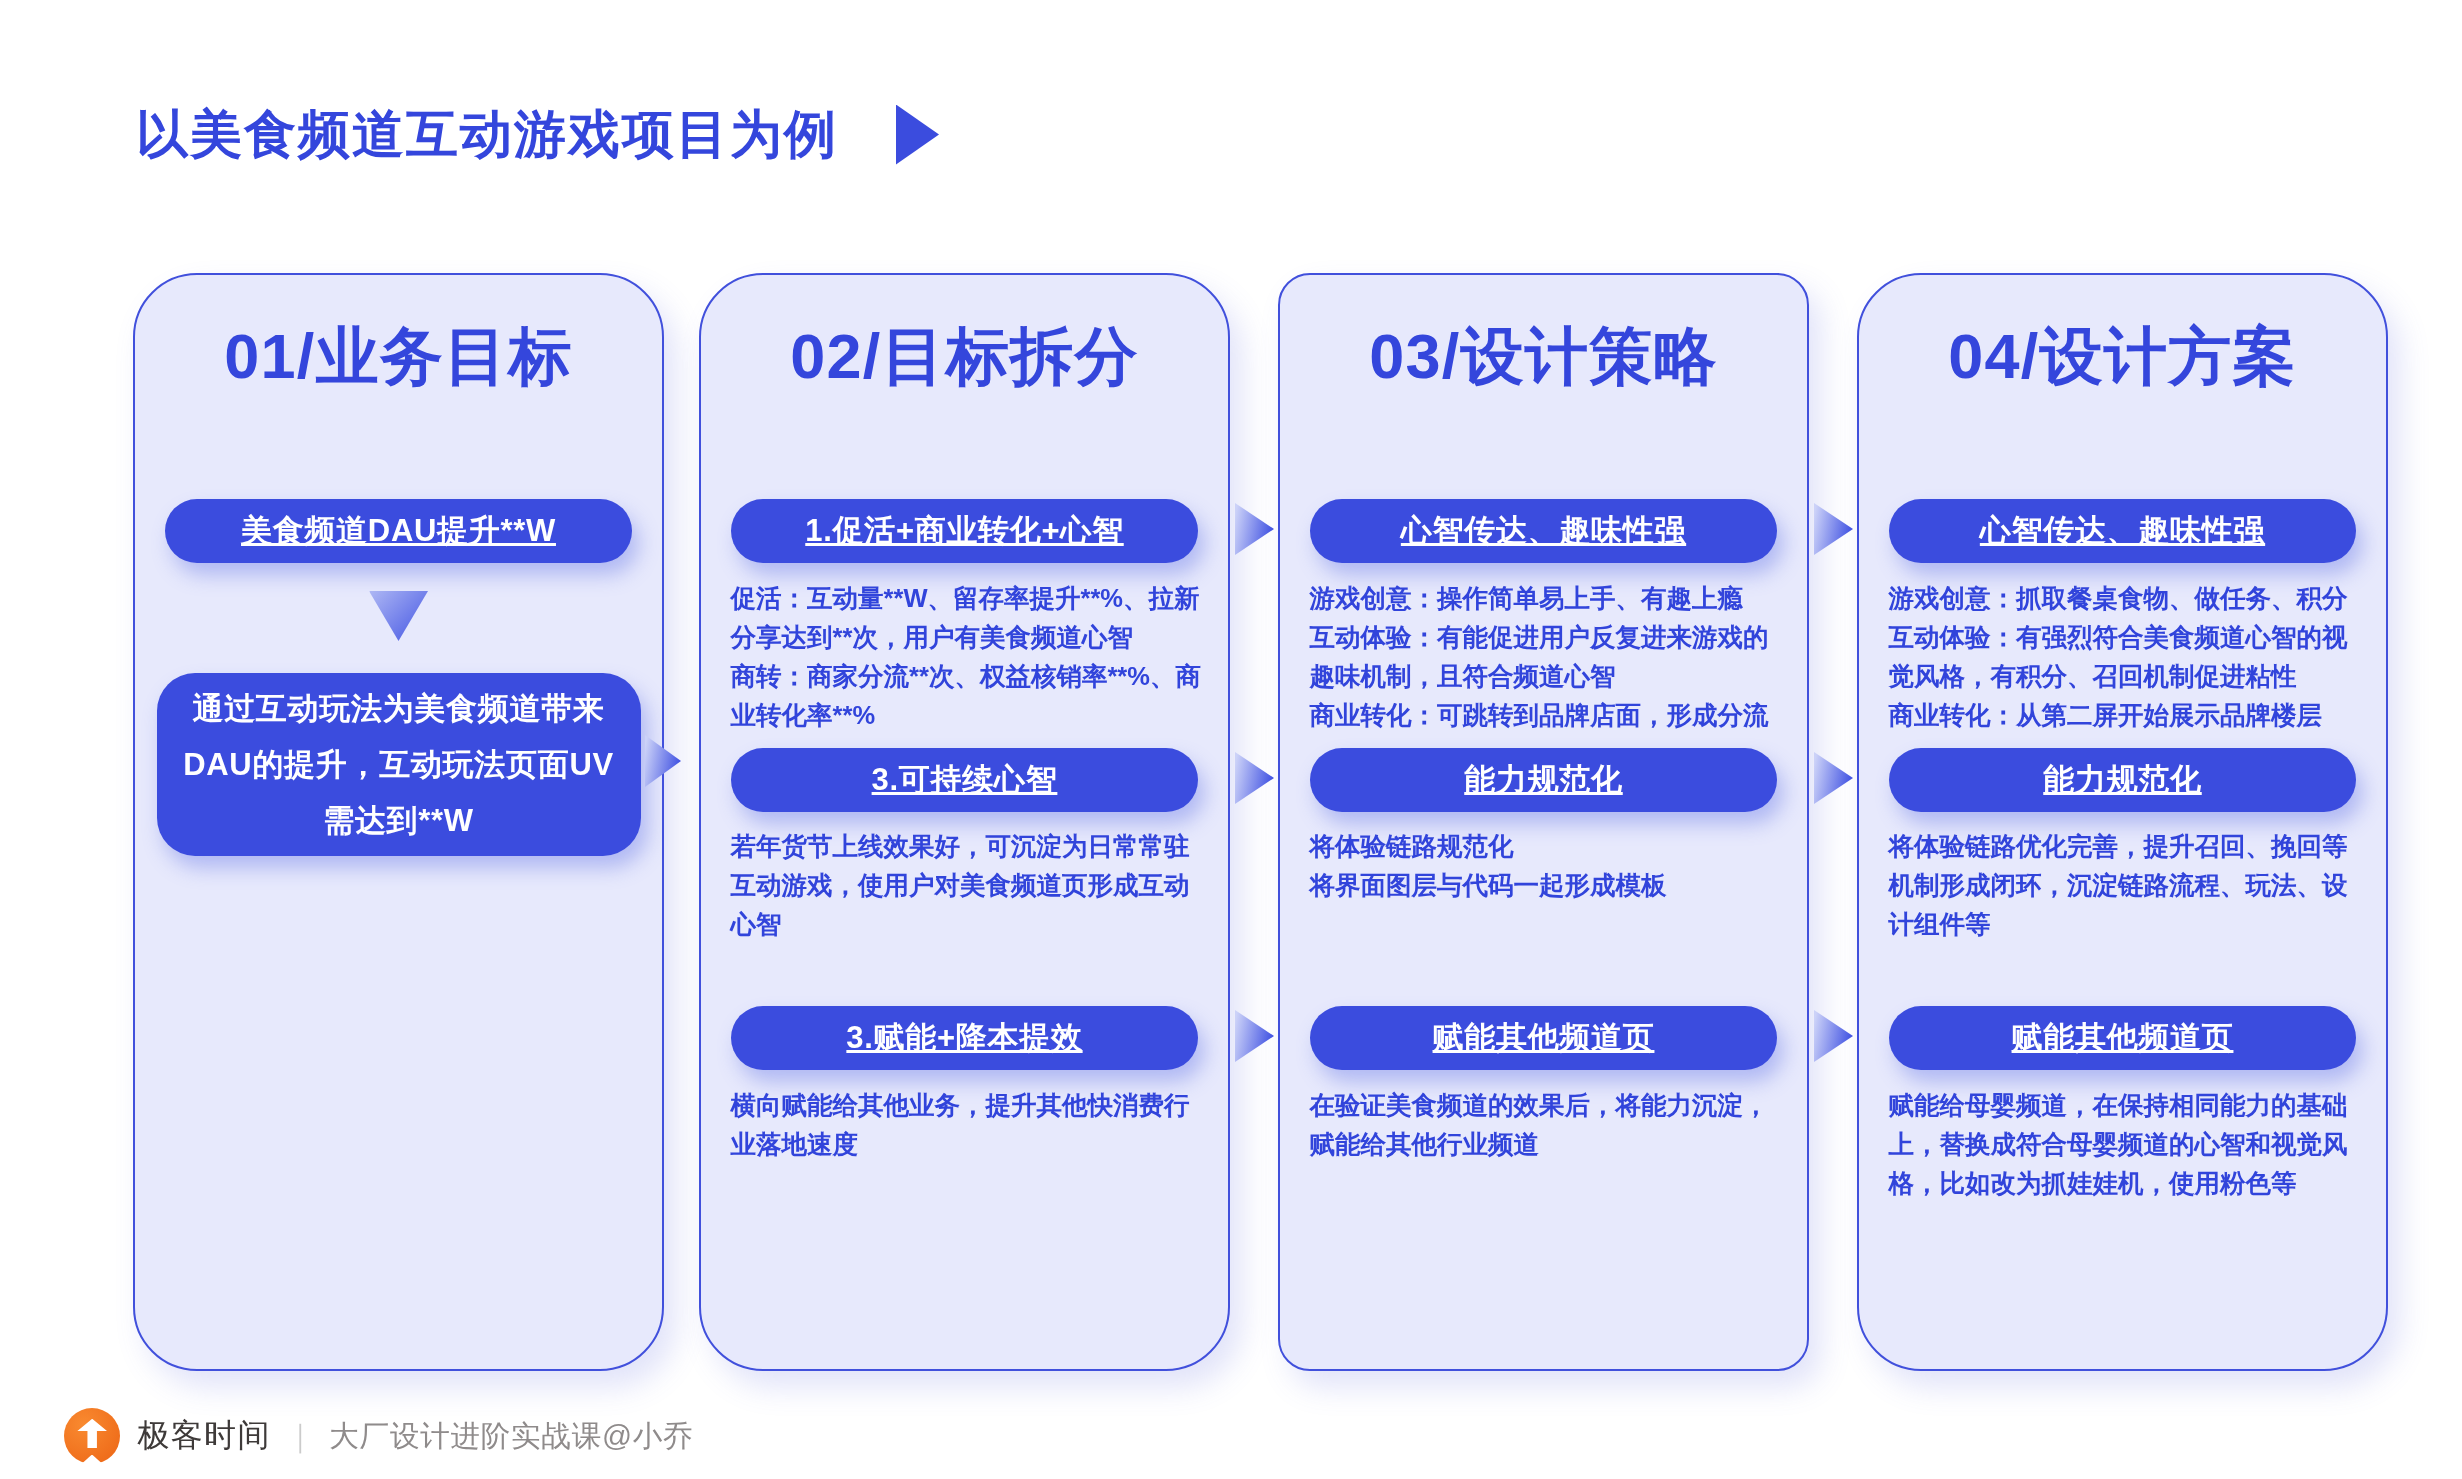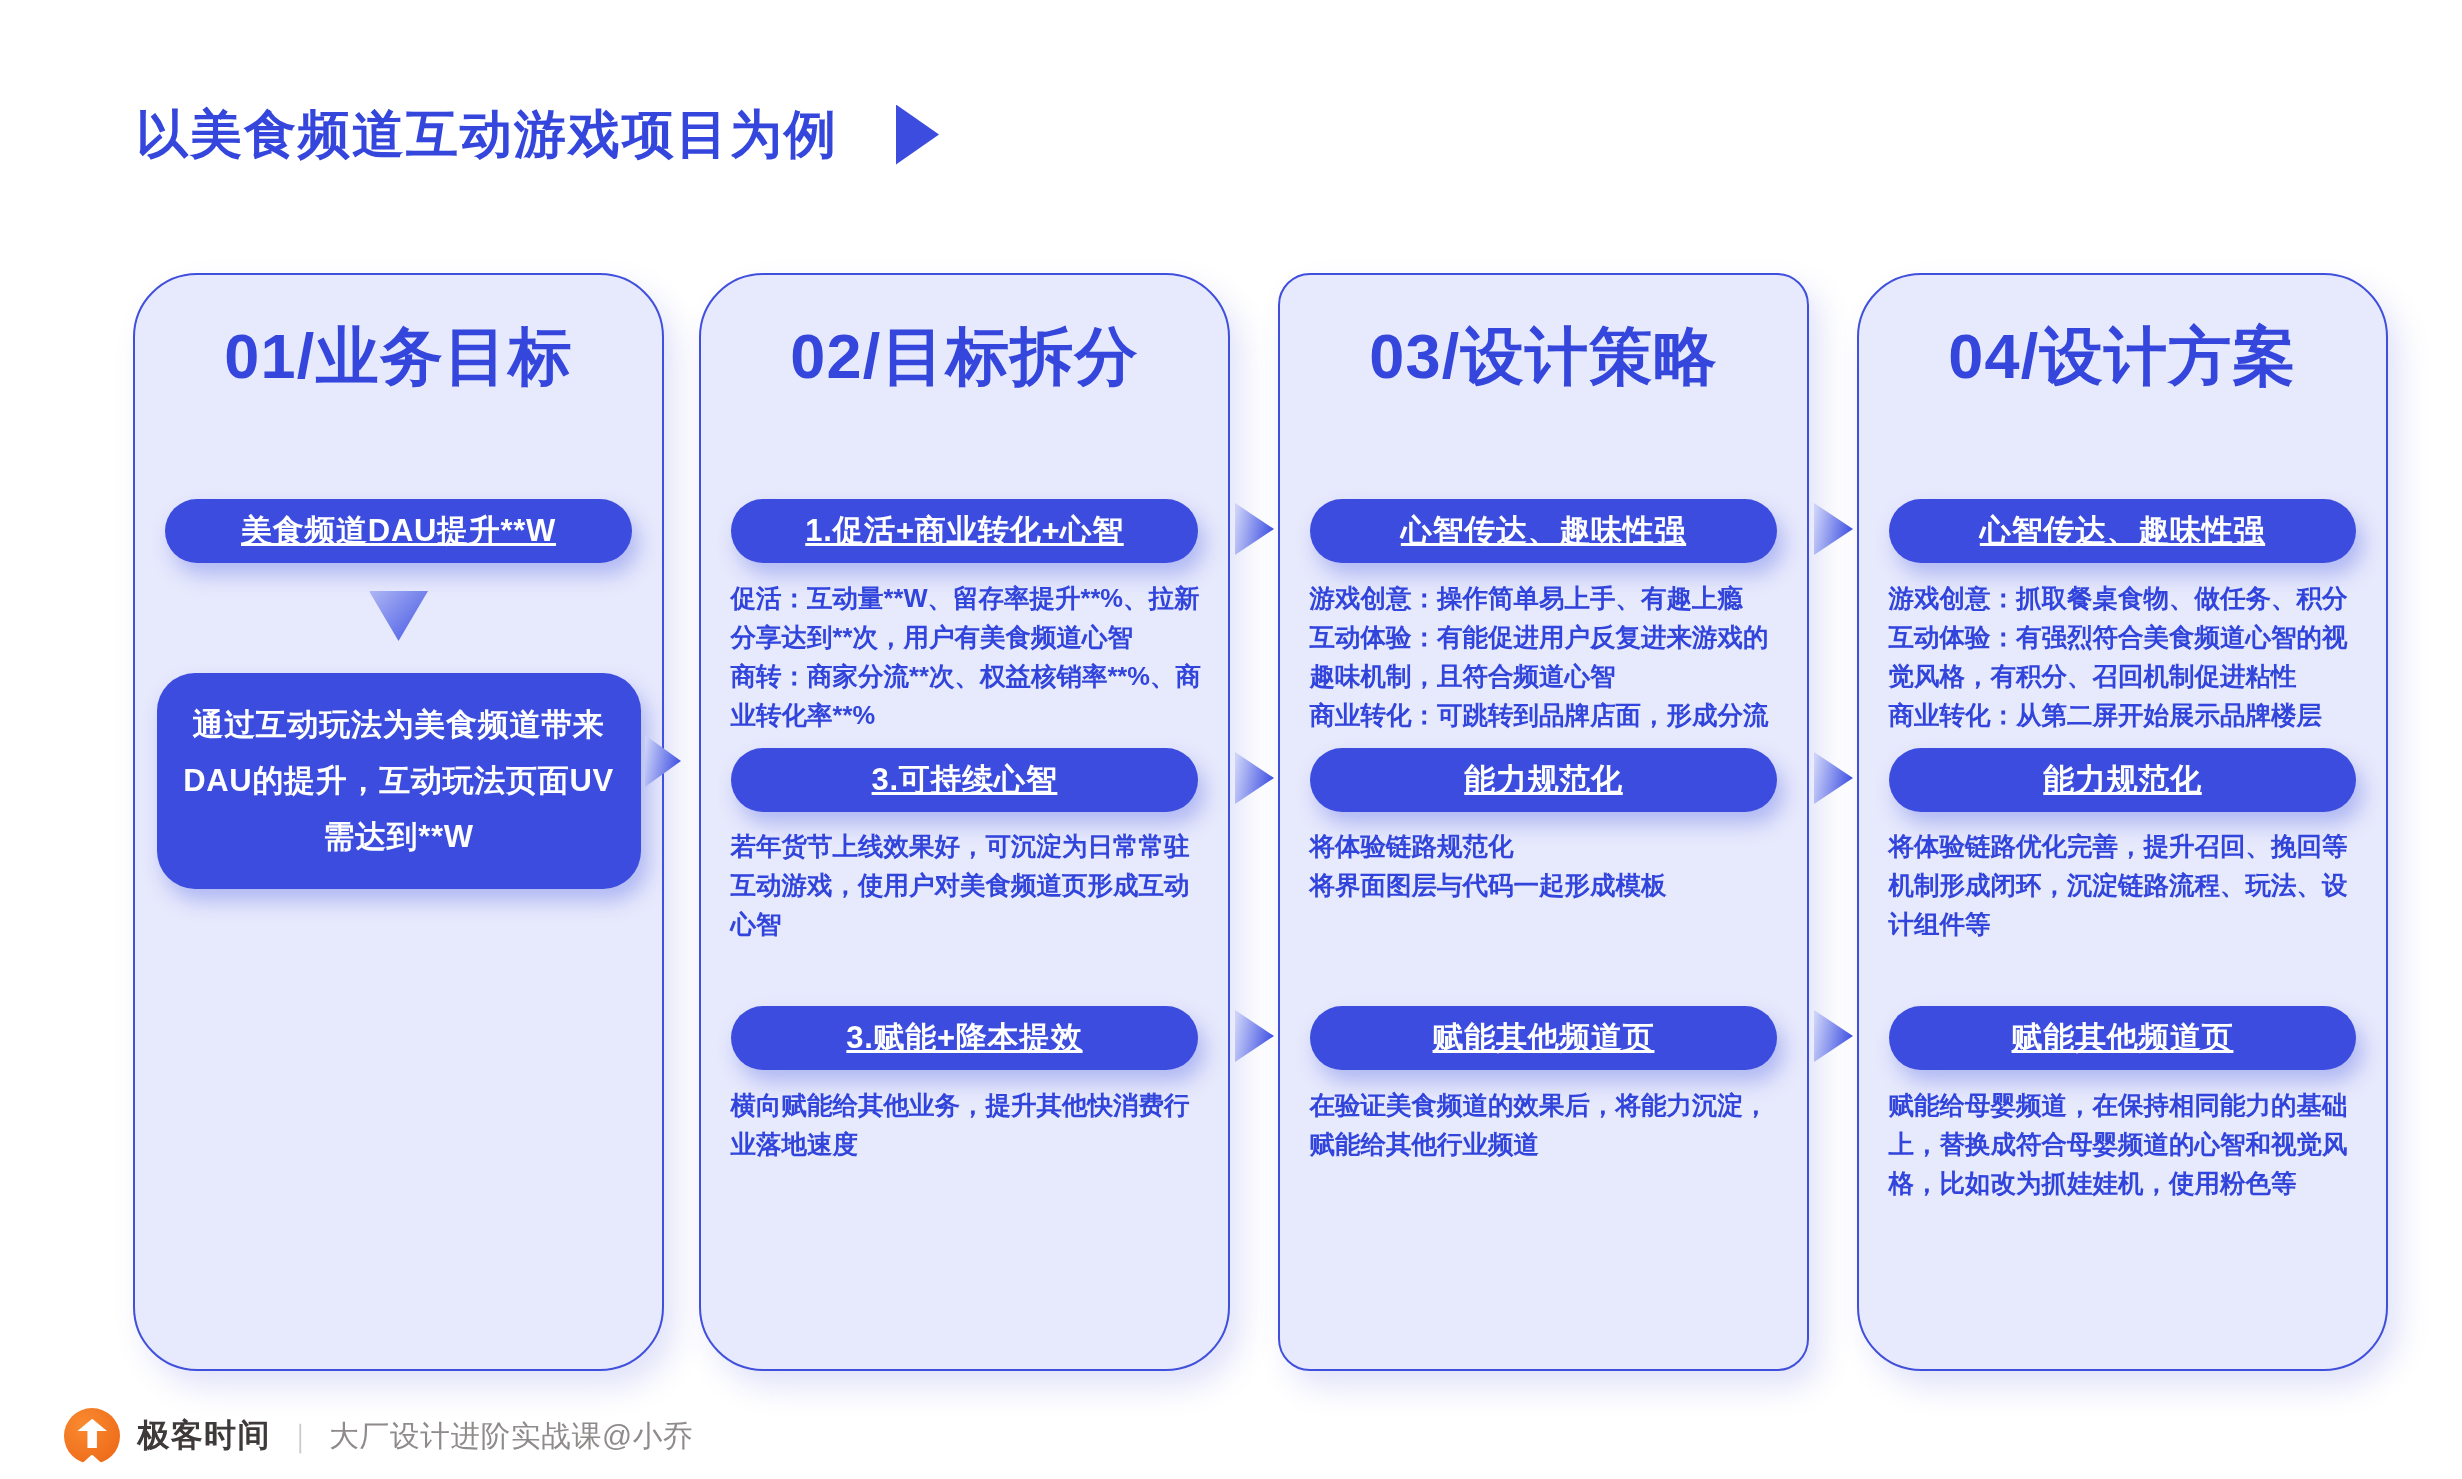--- a/index.html
+++ b/index.html
@@ -71,7 +71,7 @@
     background:linear-gradient(135deg,#AEB7F4 0%,#4254E3 100%);
   }
   .goal-block{
-    position:absolute;top:398px;left:21.5px;right:21.5px;height:216px;border-radius:38px;
+    position:absolute;top:398px;left:21.5px;right:21.5px;height:183px;border-radius:38px;
     background:var(--accent);color:#ffffff;
     font-size:31px;font-weight:700;line-height:56px;letter-spacing:0.7px;
     display:flex;align-items:center;justify-content:center;text-align:center;

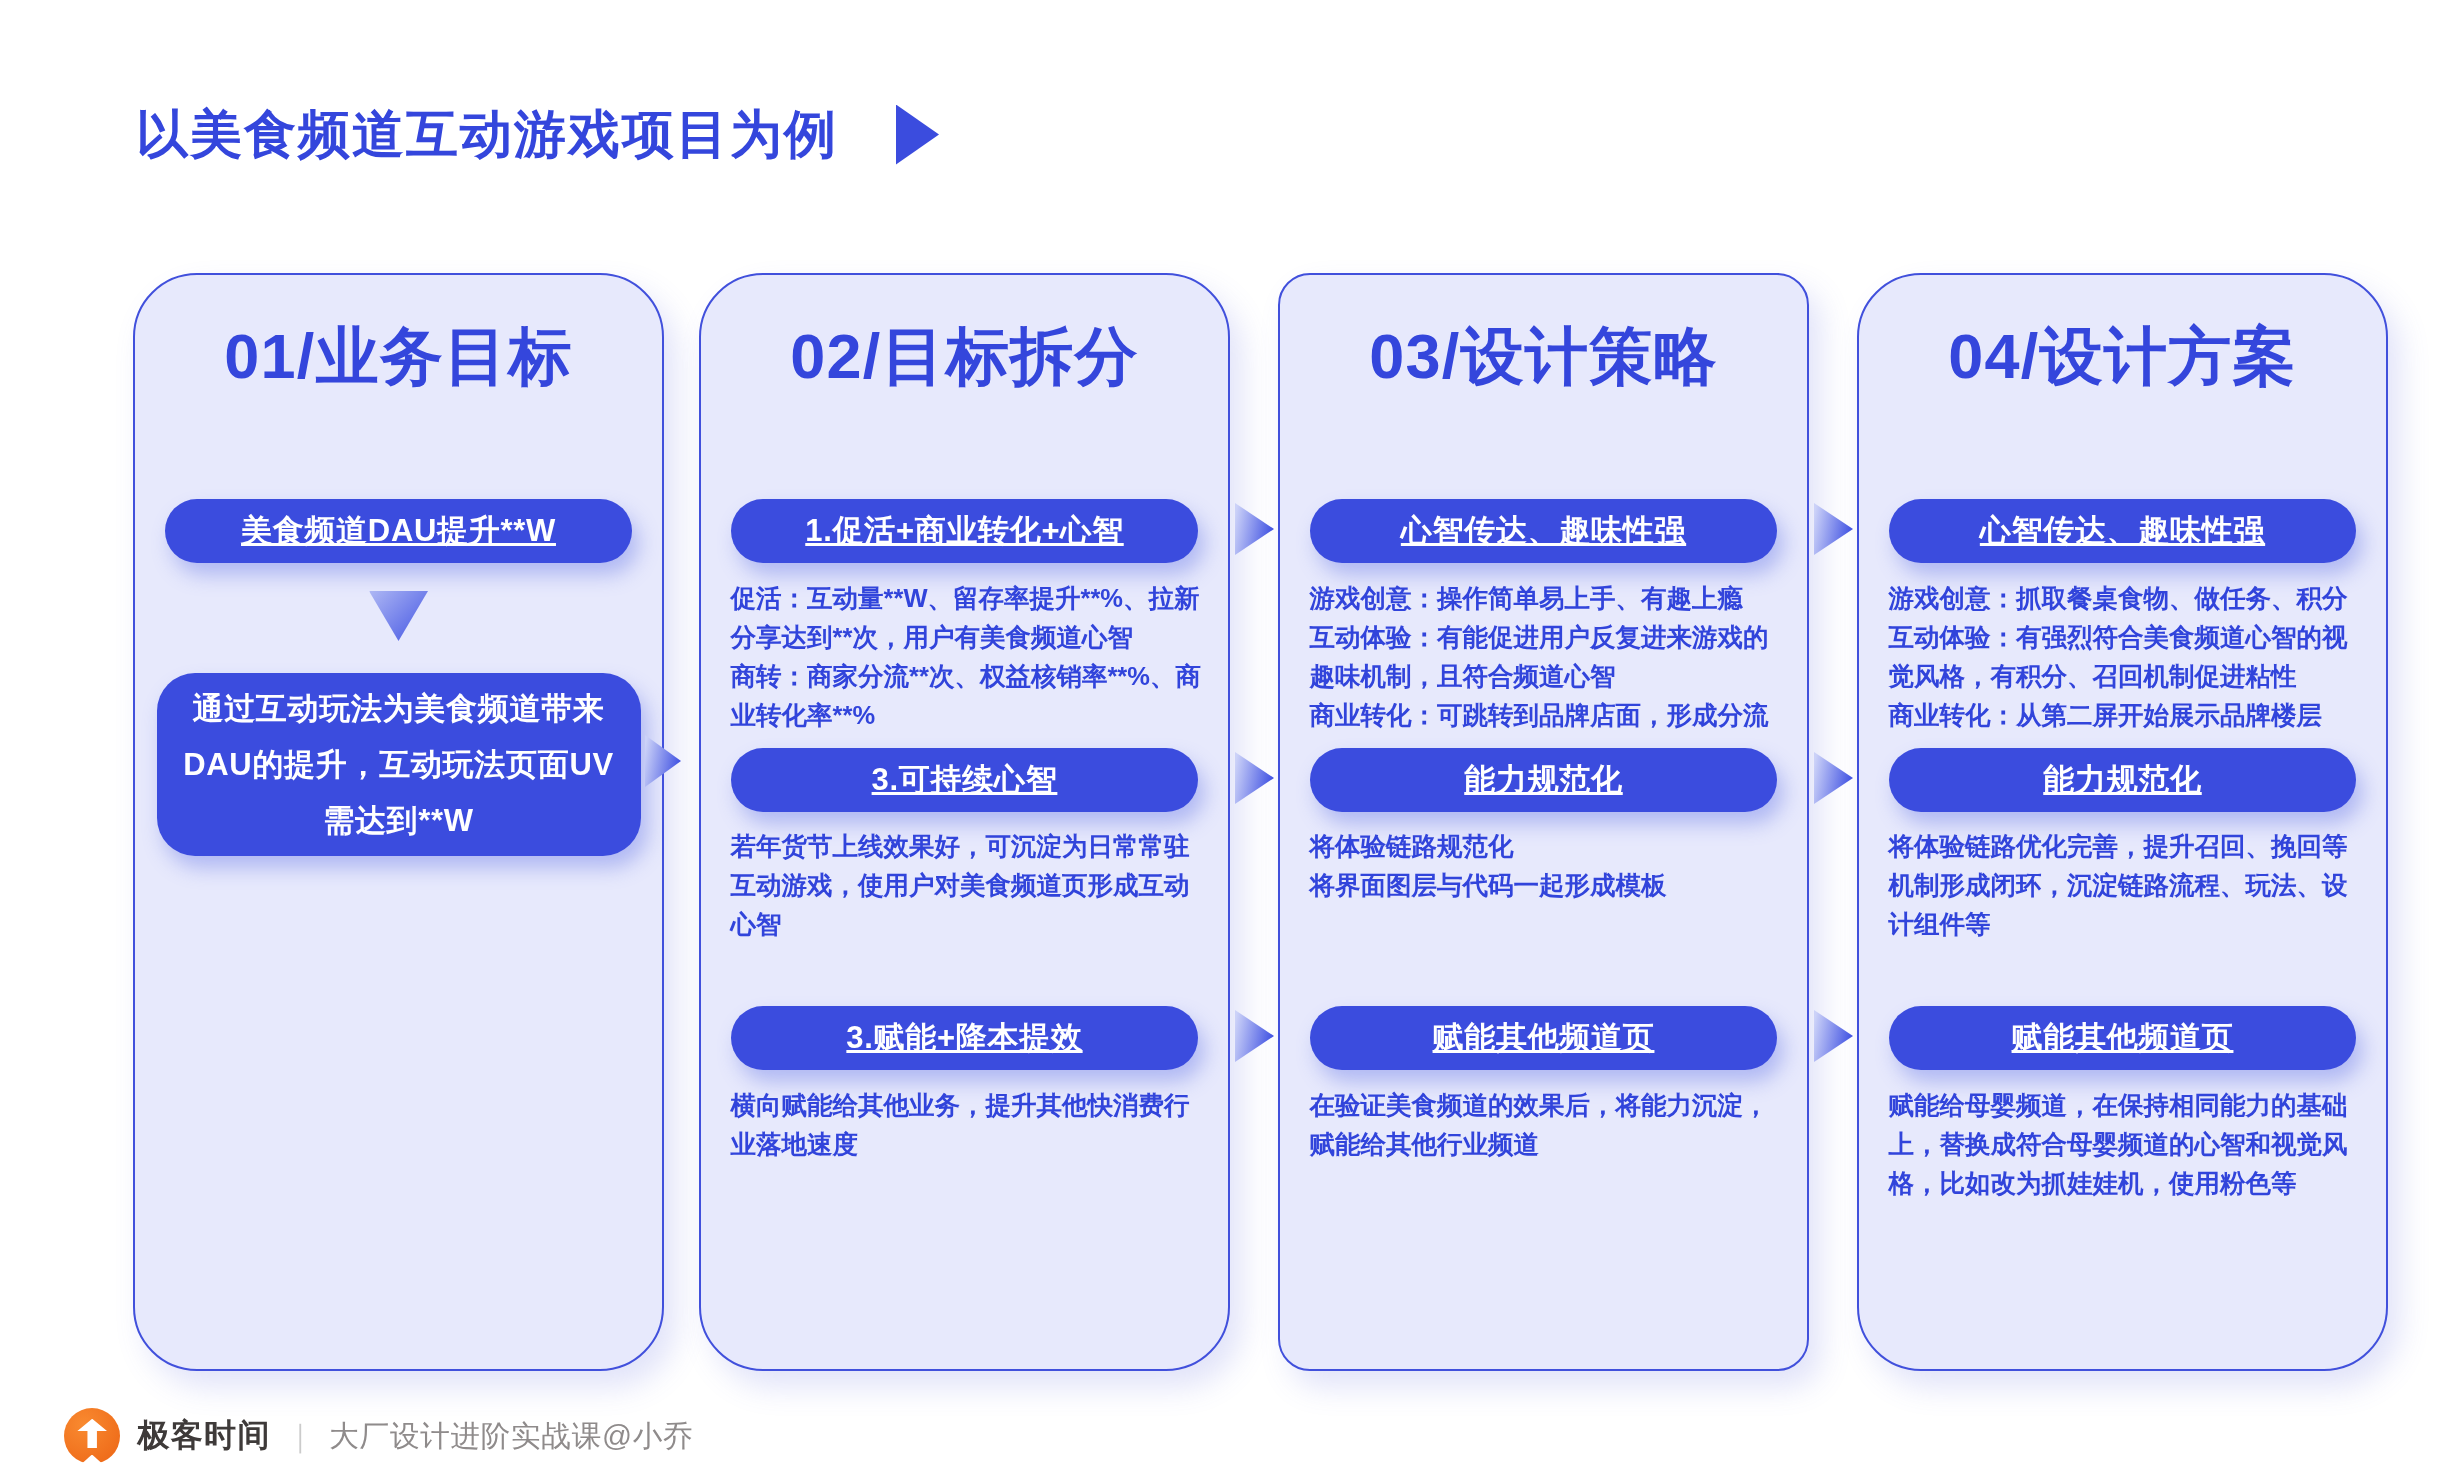--- a/index.html
+++ b/index.html
@@ -99,7 +99,7 @@
     clip-path:polygon(50% 0,100% 42%,66% 42%,66% 100%,34% 100%,34% 42%,0 42%);}
   .logo-notch{position:absolute;bottom:-1.3px;left:50%;transform:translateX(-50%);
     width:24px;height:10.7px;background:#ffffff;clip-path:polygon(50% 0,100% 100%,0 100%);}
-  .brand{font-size:32px;font-weight:700;color:var(--brand-dark);letter-spacing:1.3px;}
+  .brand{font-size:32px;font-weight:400;color:var(--brand-dark);letter-spacing:1.3px;}
   .separator{font-size:29.6px;color:var(--sep);margin:0 14.8px;font-weight:400;}
   .course{font-size:29.6px;color:var(--muted);letter-spacing:0.7px;}
 </style>

